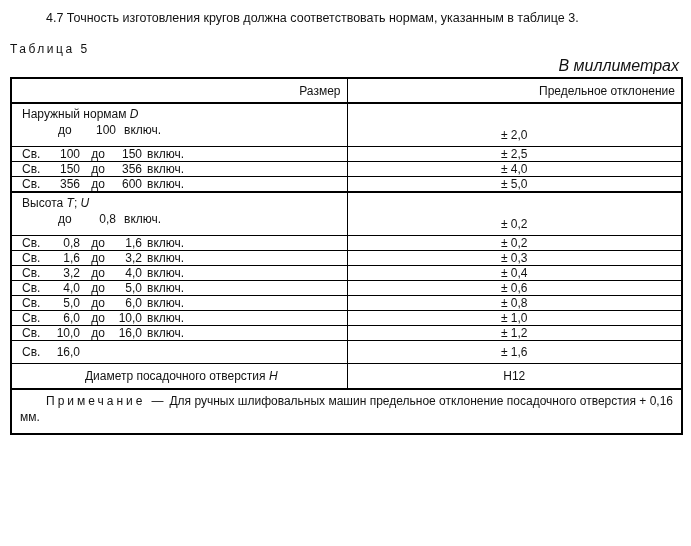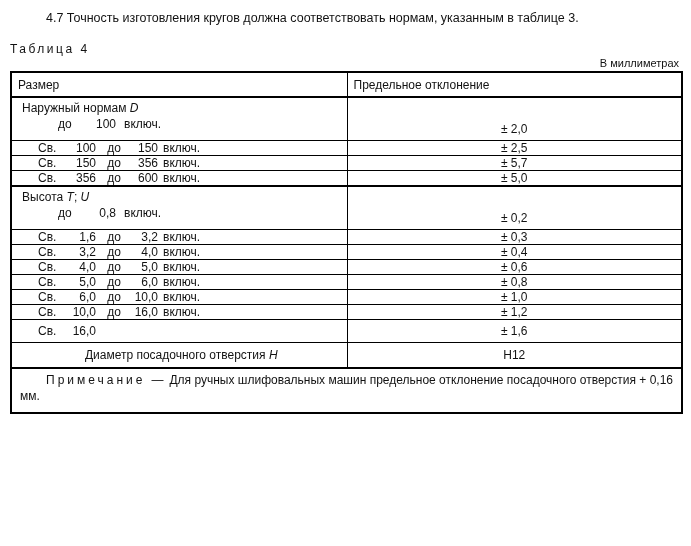--- a/index.html
+++ b/index.html
@@ -56,7 +56,7 @@
 
 <div class="page">
   <p class="intro">4.7 Точность изготовления кругов должна соответствовать нормам, указанным в таблице 3.</p>
-  <div class="table-label">Таблица 4</div>
+  <div class="table-label">Таблица 5</div>
   <div class="units">В миллиметрах</div>
 
   <table class="gost">

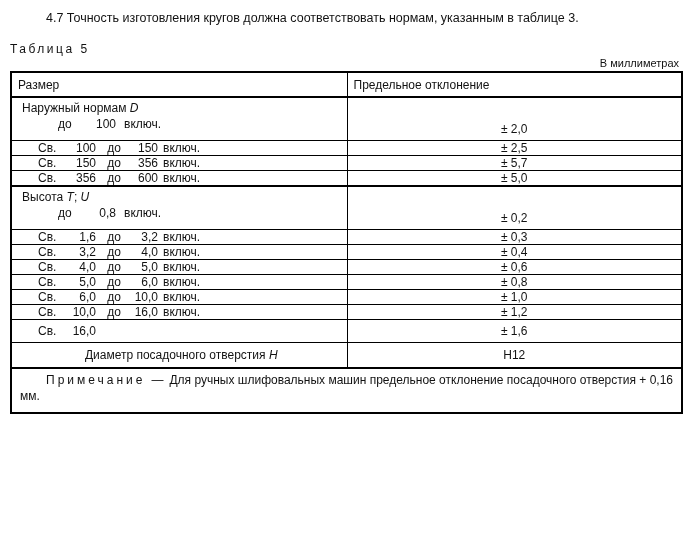--- a/index.html
+++ b/index.html
@@ -15,7 +15,7 @@
     font-size:12px; letter-spacing:2.5px; margin:16px 0 0 2px;
   }
   .units {
-    font-size:11px; text-align:right; margin:1px 4px 2px 0;
+    font-size:16px; text-align:right; margin:1px 4px 2px 0;font-style:italic;
   }
   table.gost {
     border-collapse:collapse; table-layout:fixed;

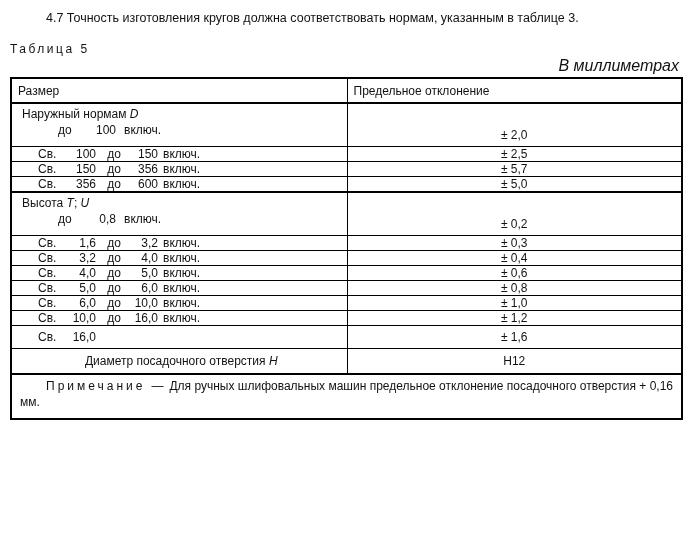--- a/index.html
+++ b/index.html
@@ -26,7 +26,7 @@
     border:1px solid #000; font-size:12px; font-weight:normal;
     padding:0 6px; overflow:hidden;
   }
-  .gost thead th { height:23px; text-align:left; border-bottom:2px solid #000; }
+  .gost thead th { height:23px; text-align:right; border-bottom:2px solid #000; }
   .col-size { width:336px; }
   td.c-size { text-align:left; padding-left:10px; }
   td.c-val  { text-align:center; }

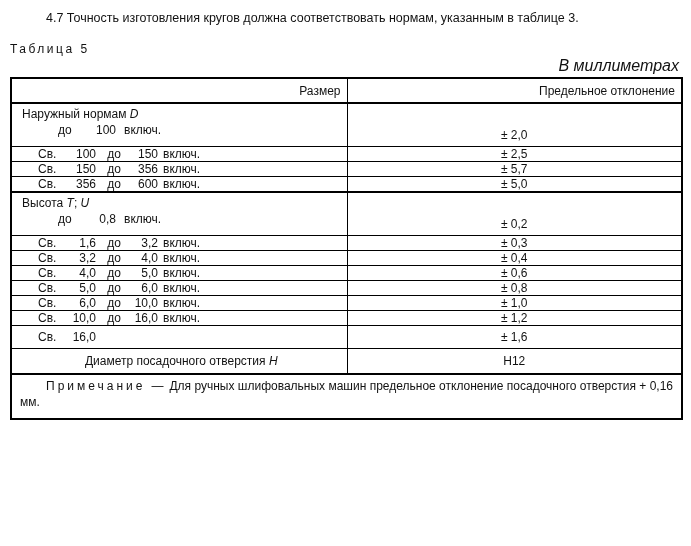--- a/index.html
+++ b/index.html
@@ -36,7 +36,7 @@
   tr.group td.c-val { vertical-align:bottom; padding-bottom:4px;margin-left:31px; }
   tr.group .line1 { padding-top:3px; }
   tr.group .line2 { padding-left:36px; padding-top:2px; }
-  .slot-sv { display:inline-block; width:24px;margin-left:16px; }
+  .slot-sv { display:inline-block; width:24px; }
   .slot-n1 { display:inline-block; width:34px; text-align:right; }
   .slot-do { display:inline-block; width:20px; text-align:center; margin-left:8px; }
   .slot-n2 { display:inline-block; width:32px; text-align:right; margin-left:2px; }

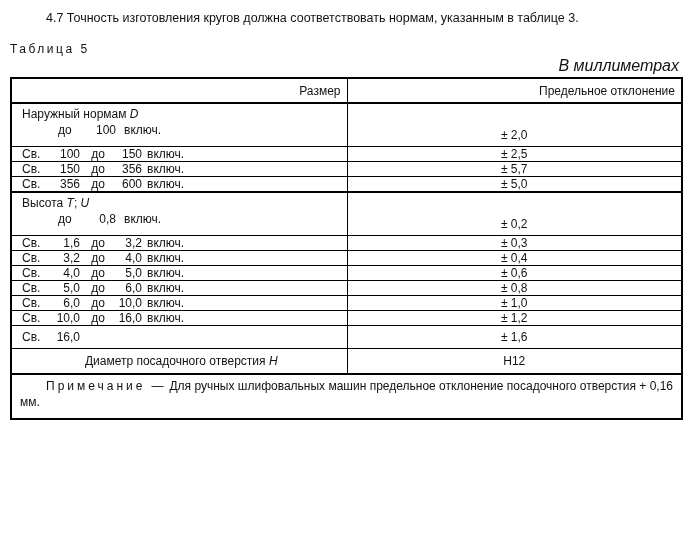--- a/index.html
+++ b/index.html
@@ -84,7 +84,7 @@
         </tr>
         <tr class="range">
           <td class="c-size"><span class="slot-sv">Св.</span><span class="slot-n1">150</span><span class="slot-do">до</span><span class="slot-n2">356</span><span class="slot-suffix">включ.</span></td>
-          <td class="c-val"><span>± 5,7</span></td>
+          <td class="c-val"><span>± 4,0</span></td>
         </tr>
         <tr class="range">
           <td class="c-size"><span class="slot-sv">Св.</span><span class="slot-n1">356</span><span class="slot-do">до</span><span class="slot-n2">600</span><span class="slot-suffix">включ.</span></td>

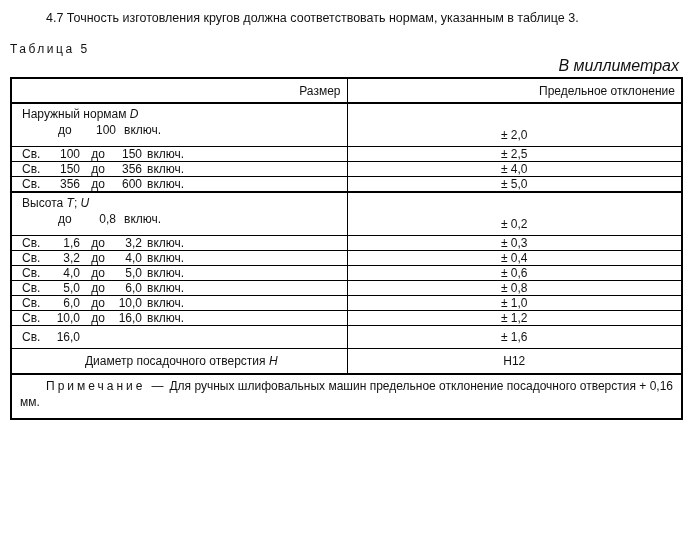--- a/index.html
+++ b/index.html
@@ -98,6 +98,10 @@
           <td class="c-val"><span>± 0,2</span></td>
         </tr>
         <tr class="range">
+          <td class="c-size"><span class="slot-sv">Св.</span><span class="slot-n1">0,8</span><span class="slot-do">до</span><span class="slot-n2">1,6</span><span class="slot-suffix">включ.</span></td>
+          <td class="c-val"><span>± 0,2</span></td>
+        </tr>
+        <tr class="range">
           <td class="c-size"><span class="slot-sv">Св.</span><span class="slot-n1">1,6</span><span class="slot-do">до</span><span class="slot-n2">3,2</span><span class="slot-suffix">включ.</span></td>
           <td class="c-val"><span>± 0,3</span></td>
         </tr>

